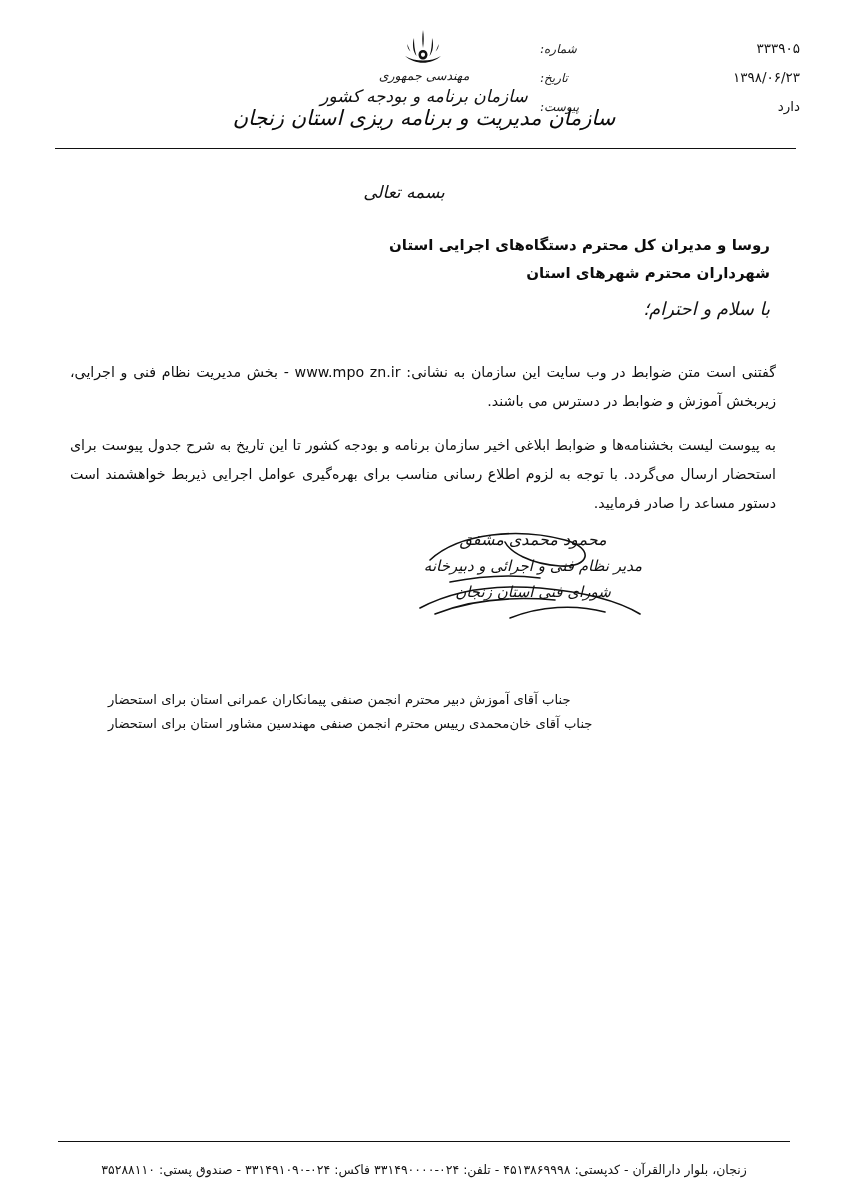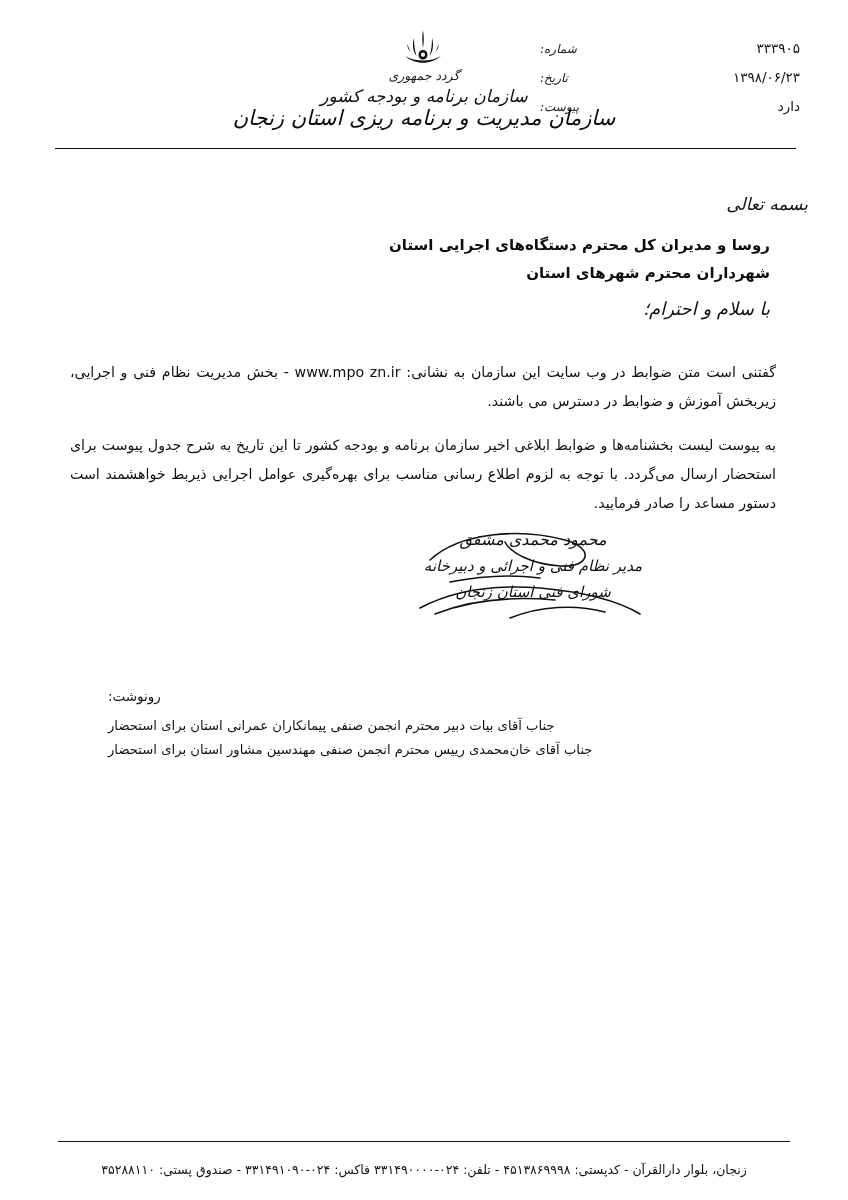--- a/index.html
+++ b/index.html
@@ -281,7 +281,7 @@
           </g>
         </svg>
       </span>
-      <div class="org-line-1">گردد جمهوری</div>
+      <div class="org-line-1">مهندسی جمهوری</div>
       <div class="org-line-2">سازمان برنامه و بودجه کشور</div>
       <div class="org-line-3">سازمان مدیریت و برنامه ریزی استان زنجان</div>
     </div>

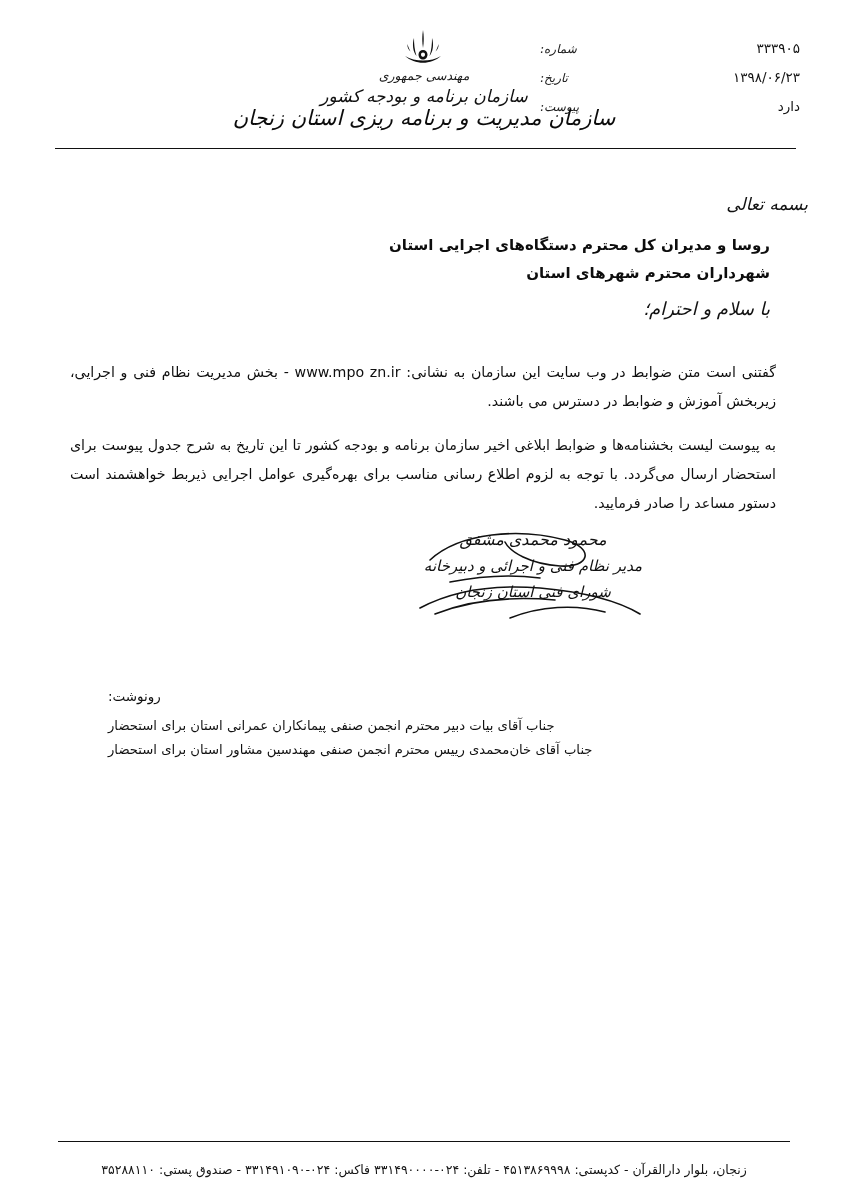--- a/index.html
+++ b/index.html
@@ -109,10 +109,10 @@
   
   .basmala {
     position: absolute;
-    top: 194px;
+    top: 182px;
     left: 0;
     right: 0;
-    text-align: right;
+    text-align: center;
     font-family: "DejaVu Serif", serif;
     font-style: italic;
     font-size: 17px;

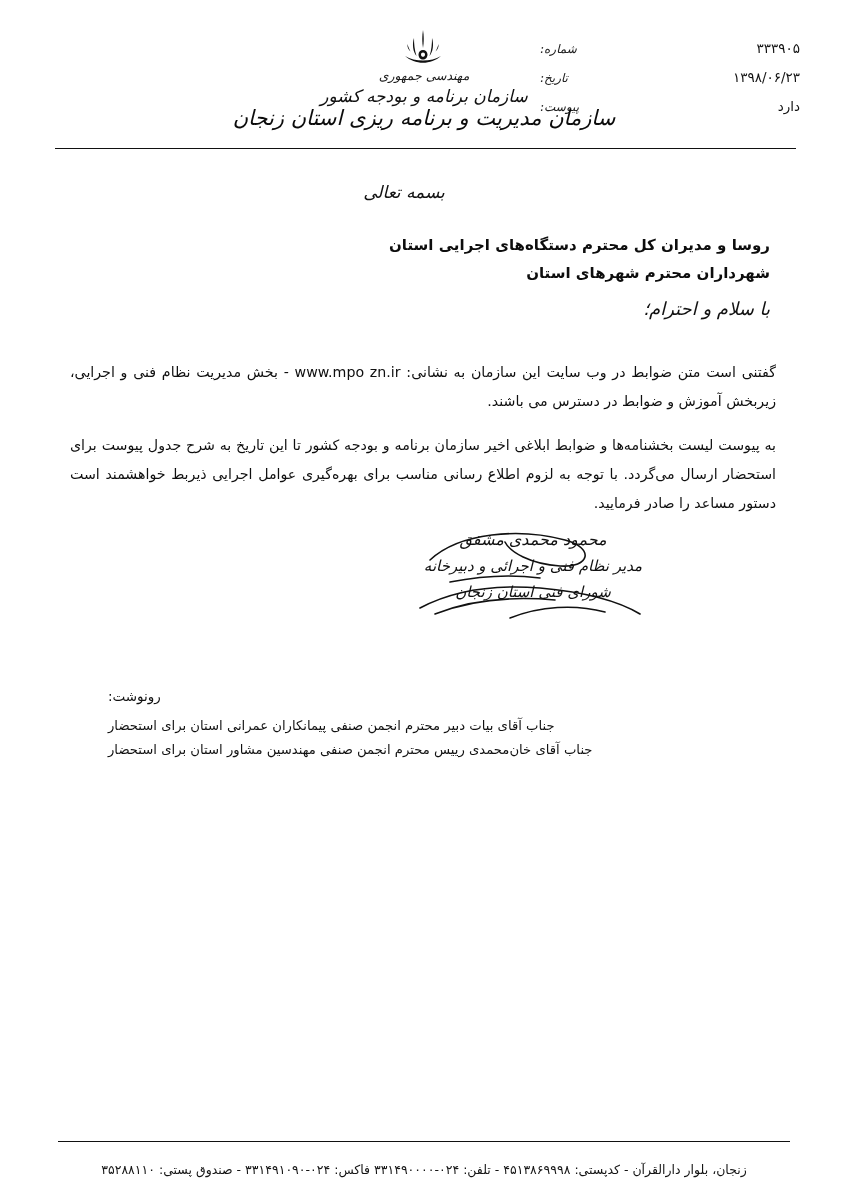--- a/index.html
+++ b/index.html
@@ -322,7 +322,6 @@
   </div>
 
   <div class="cc-block">
-    <div class="cc-title">رونوشت:</div>
     <div class="cc-item">جناب آقای بیات دبیر محترم انجمن صنفی پیمانکاران عمرانی استان برای استحضار</div>
     <div class="cc-item">جناب آقای خان‌محمدی رییس محترم انجمن صنفی مهندسین مشاور استان برای استحضار</div>
   </div>

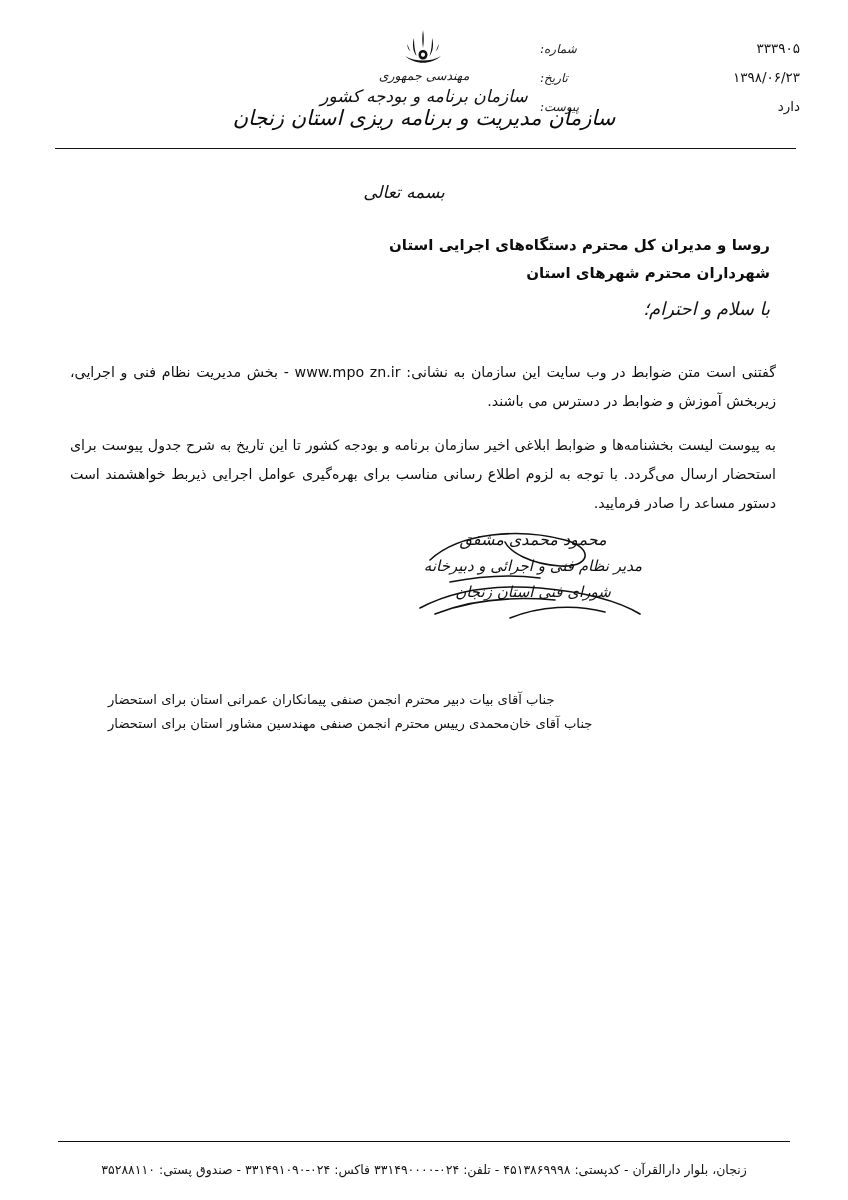--- a/index.html
+++ b/index.html
@@ -322,7 +322,7 @@
   </div>
 
   <div class="cc-block">
-    <div class="cc-item">جناب آقای بیات دبیر محترم انجمن صنفی پیمانکاران عمرانی استان برای استحضار</div>
+    <div class="cc-item">جناب آقای آموزش دبیر محترم انجمن صنفی پیمانکاران عمرانی استان برای استحضار</div>
     <div class="cc-item">جناب آقای خان‌محمدی رییس محترم انجمن صنفی مهندسین مشاور استان برای استحضار</div>
   </div>
 

